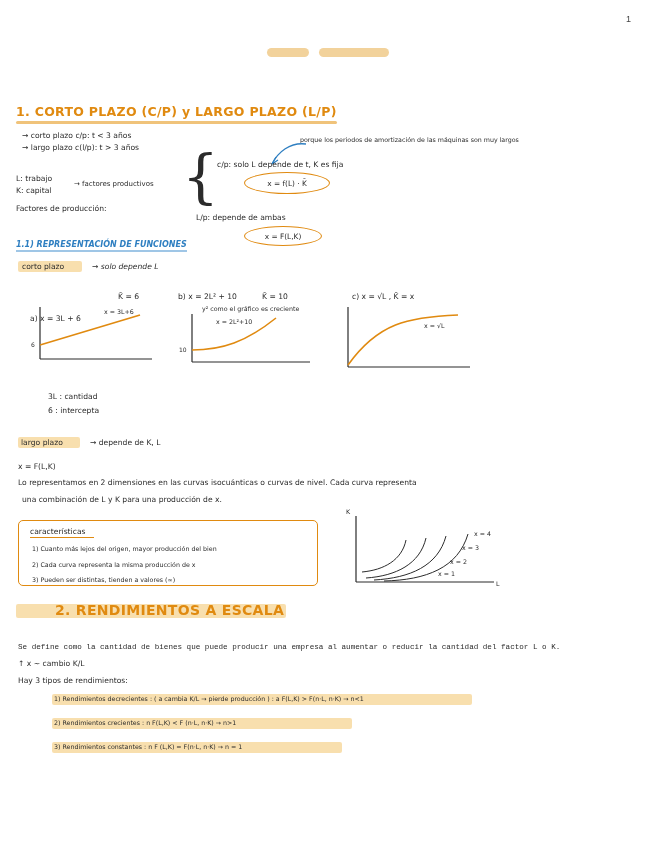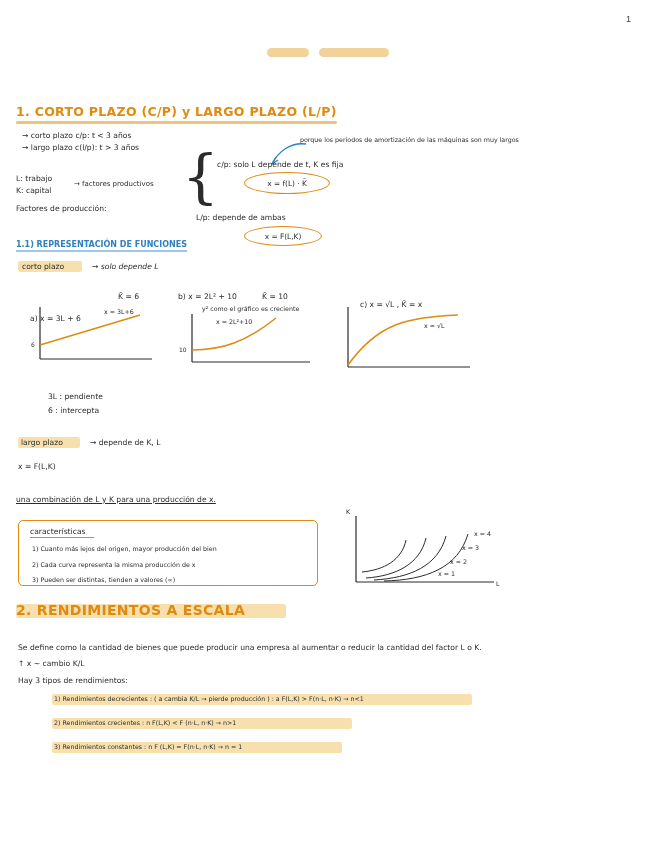--- a/index.html
+++ b/index.html
@@ -45,7 +45,7 @@
     display:block;height:3px;background:#f0c37a;border-radius:2px;margin-top:2px;
   }
   .sub-h{
-    position:absolute;font-size:8px;color:#2f7fc1;font-weight:bold;white-space:nowrap;
+    position:absolute;font-size:8px;color:#2f7fc1;font-weight:bold;white-space:nowrap;font-style:italic;
   }
   .sub-h .ul{display:block;height:2px;background:#9fc6e6;margin-top:1px;}
 

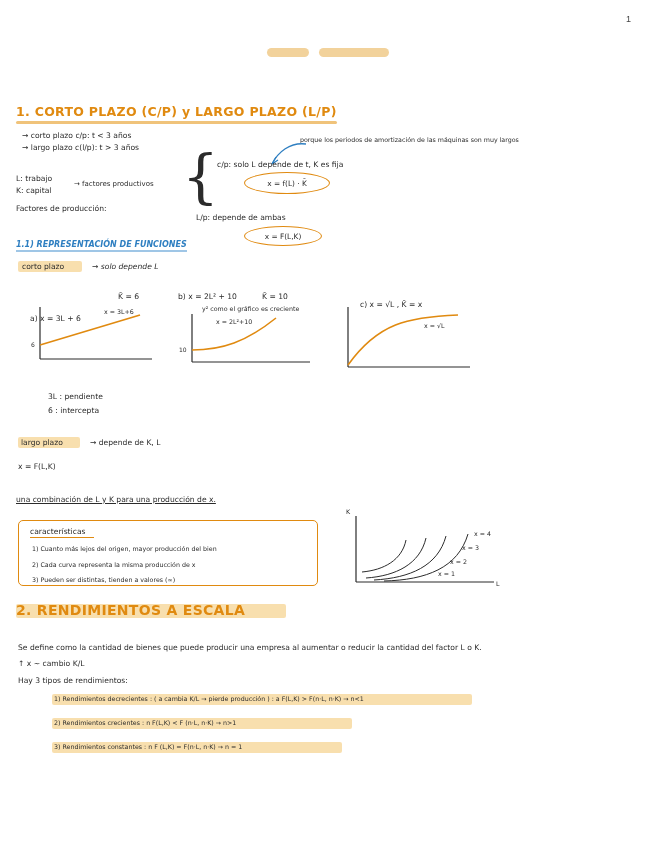--- a/index.html
+++ b/index.html
@@ -164,7 +164,7 @@
   </div>
   <div class="line xs" style="left:216px;top:318px;">x = 2L²+10</div>
 
-  <div class="line" style="left:360px;top:292px;margin-top:8px;">
+  <div class="line" style="left:352px;top:292px;">
     <span>c)</span>
     <span>x = √L , K̄ = x</span>
   </div>

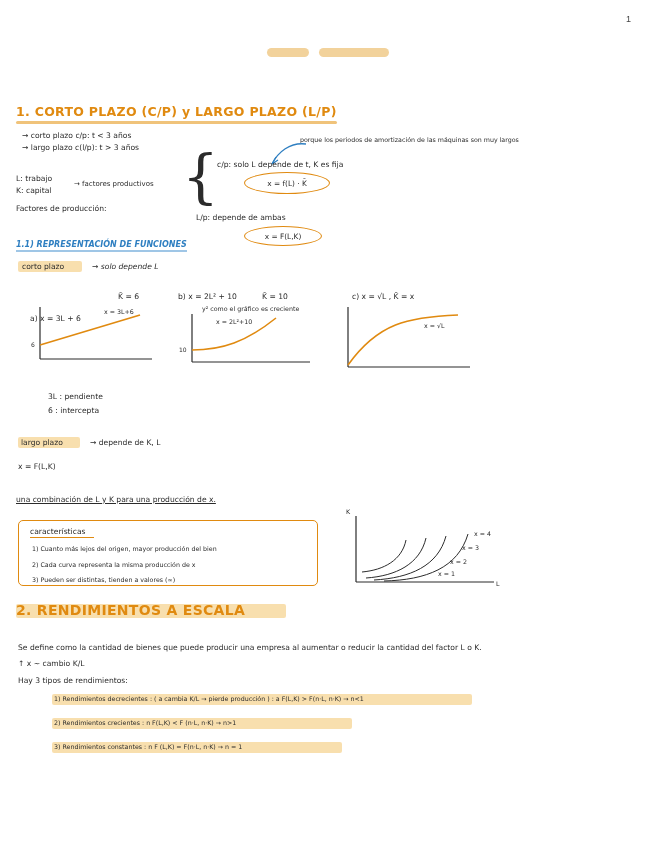--- a/index.html
+++ b/index.html
@@ -177,7 +177,7 @@
   </div>
   <div class="line xs" style="left:424px;top:322px;">x = √L</div>
 
-  <div class="line" style="left:48px;top:392px;">3L : pendiente</div>
+  <div class="line" style="left:48px;top:392px;">3L : cantidad</div>
   <div class="line" style="left:48px;top:406px;">6 : intercepta</div>
 
   <div class="hl" style="left:18px;top:437px;width:62px;height:11px;"></div>

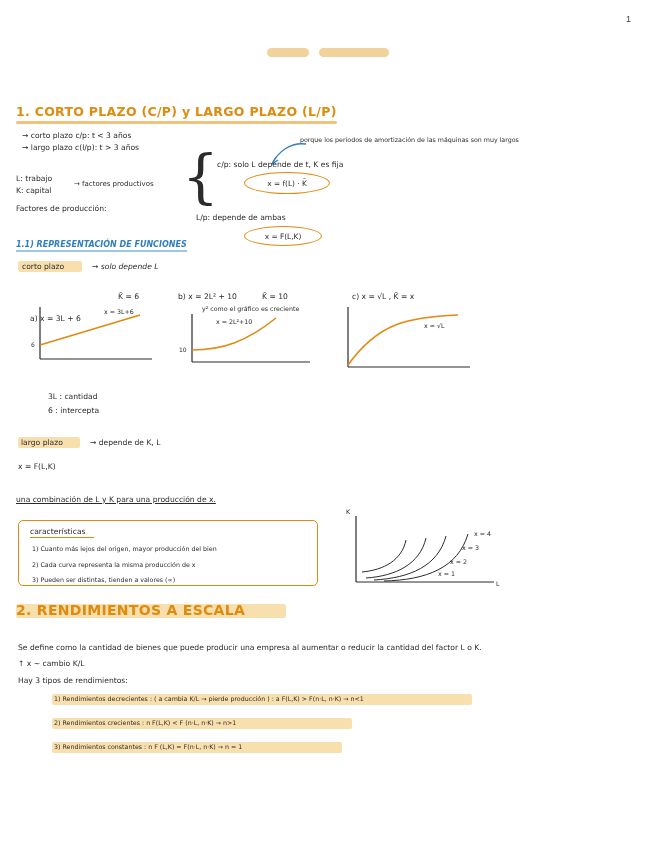--- a/index.html
+++ b/index.html
@@ -185,6 +185,7 @@
   <div class="line" style="left:90px;top:438px;">→ depende de K, L</div>
 
   <div class="line" style="left:18px;top:462px;">x = F(L,K)</div>
+  <div class="line" style="left:18px;top:478px;">Lo representamos en 2 dimensiones en las curvas isocuánticas o curvas de nivel. Cada curva representa</div>
   <div class="line" style="left:16px;top:495px;text-decoration:underline;">una combinación de L y K para una producción de x.</div>
 
   <div class="box-outline" style="left:18px;top:520px;width:300px;height:66px;"></div>

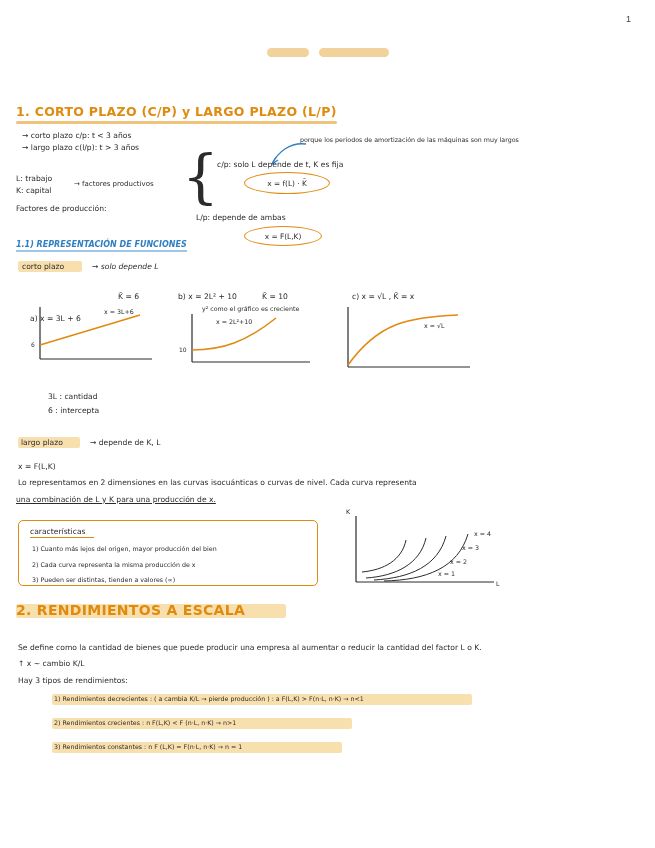--- a/index.html
+++ b/index.html
@@ -186,7 +186,7 @@
 
   <div class="line" style="left:18px;top:462px;">x = F(L,K)</div>
   <div class="line" style="left:18px;top:478px;">Lo representamos en 2 dimensiones en las curvas isocuánticas o curvas de nivel. Cada curva representa</div>
-  <div class="line" style="left:16px;top:495px;text-decoration:underline;">una combinación de L y K para una producción de x.</div>
+  <div class="line" style="left:22px;top:495px;">una combinación de L y K para una producción de x.</div>
 
   <div class="box-outline" style="left:18px;top:520px;width:300px;height:66px;"></div>
   <div class="line" style="left:30px;top:527px;">características</div>

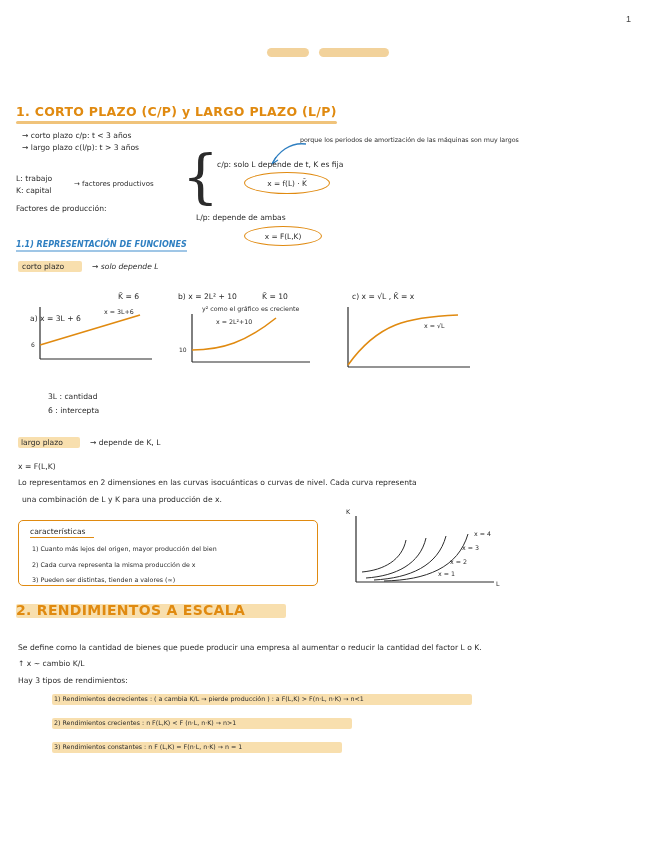--- a/index.html
+++ b/index.html
@@ -213,7 +213,7 @@
   <div class="line xs" style="left:438px;top:570px;">x = 1</div>
 
   <div class="hl" style="left:16px;top:604px;width:270px;height:14px;"></div>
-  <div class="sec-h" style="left:16px;top:602px;font-size:14px;">
+  <div class="sec-h" style="left:16px;top:602px;font-size:14px;padding-left:39px;">
     <span>2. RENDIMIENTOS A ESCALA</span>
   </div>
 

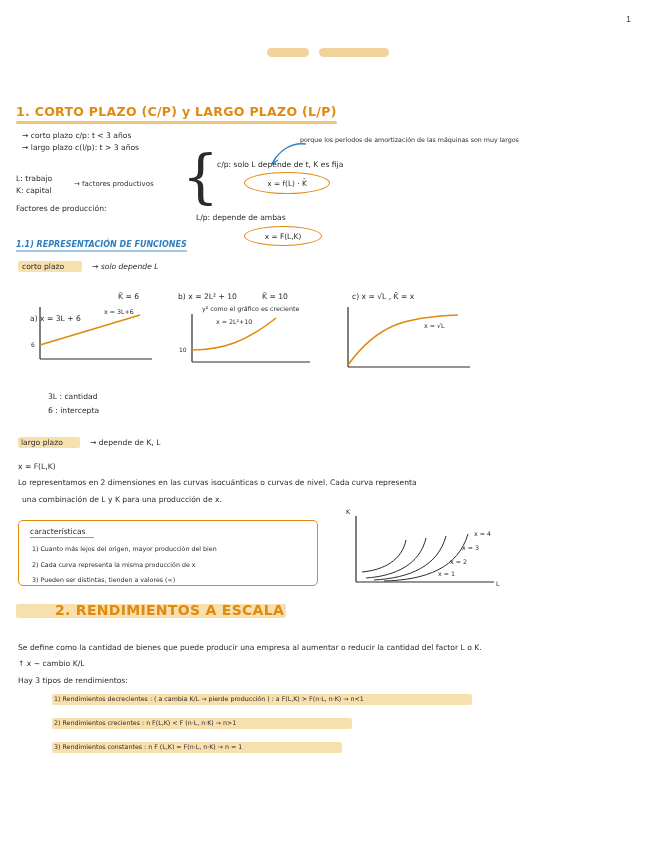--- a/index.html
+++ b/index.html
@@ -217,7 +217,7 @@
     <span>2. RENDIMIENTOS A ESCALA</span>
   </div>
 
-  <div class="line" style="left:18px;top:643px;">Se define como la cantidad de bienes que puede producir una empresa al aumentar o reducir la cantidad del factor L o K.</div>
+  <div class="line" style="left:18px;top:643px;font-family:Liberation Mono, monospace;">Se define como la cantidad de bienes que puede producir una empresa al aumentar o reducir la cantidad del factor L o K.</div>
   <div class="line" style="left:18px;top:659px;">↑ x ~ cambio K/L</div>
   <div class="line" style="left:18px;top:676px;">Hay 3 tipos de rendimientos:</div>
 

